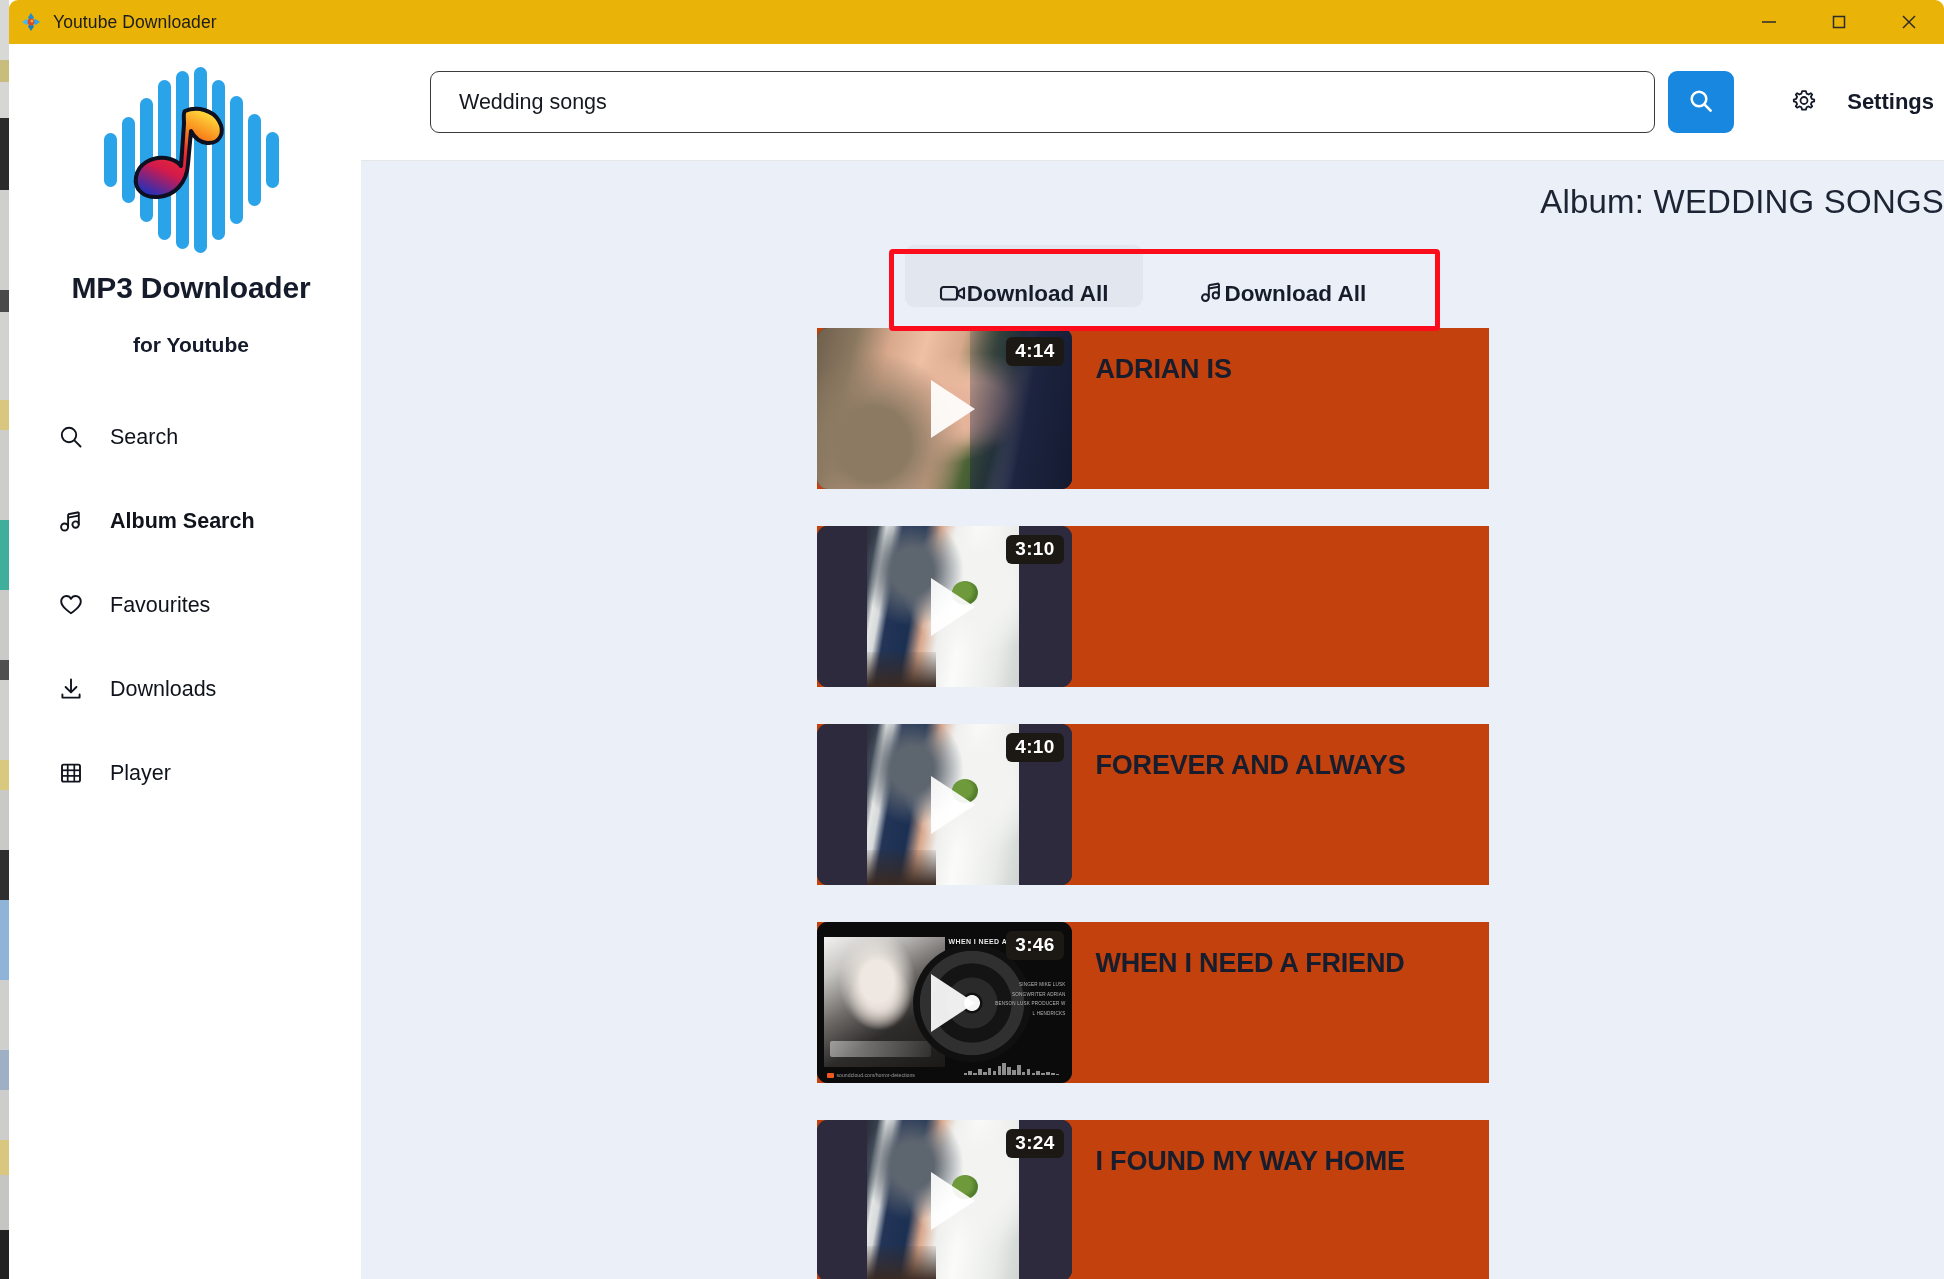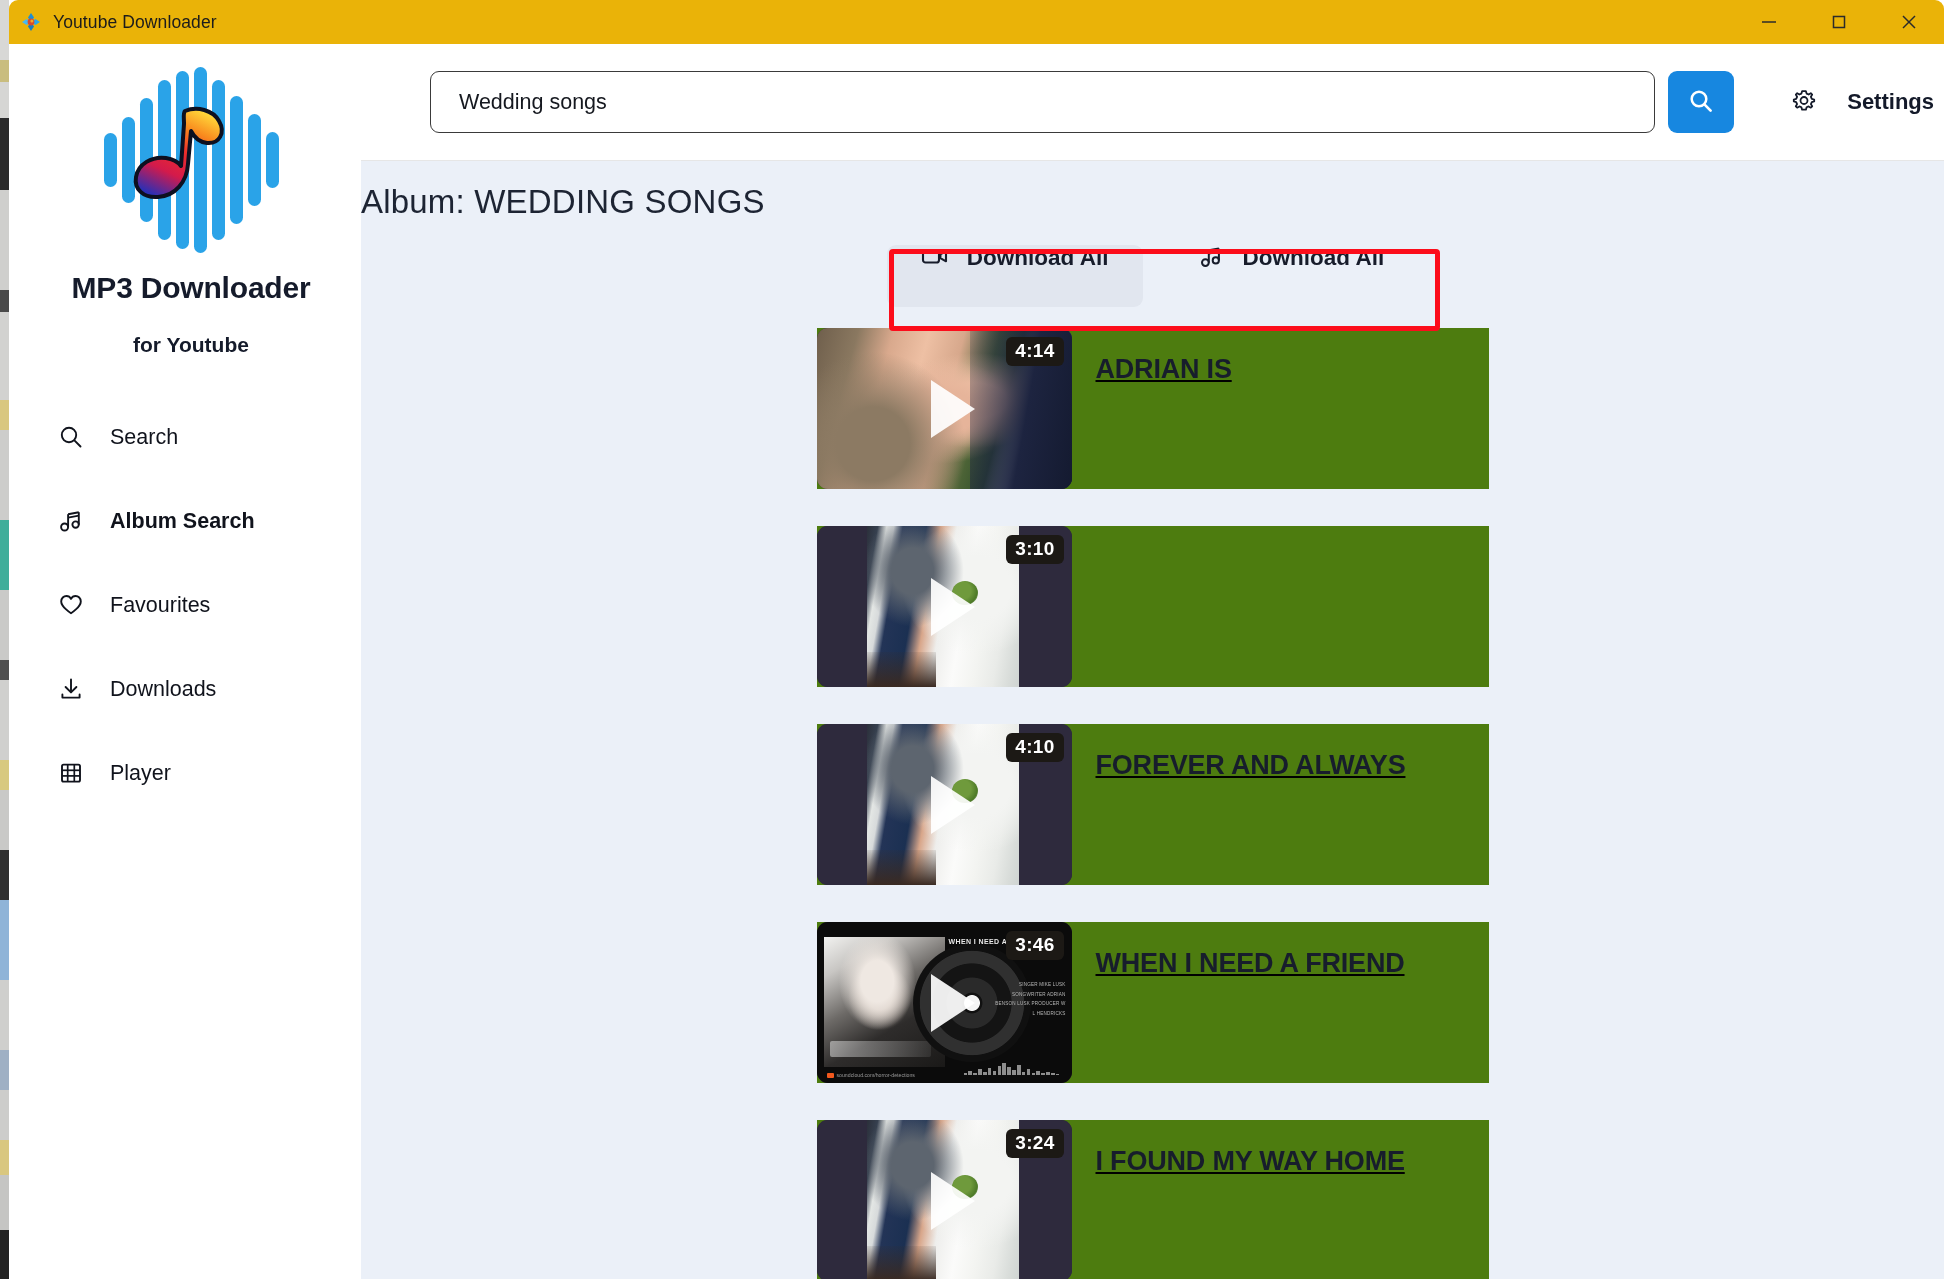--- a/index.html
+++ b/index.html
@@ -211,7 +211,7 @@
     overflow: hidden;
   }
   #album-title {
-    text-align: left;
+    text-align: right;
     font-size: 33px;
     color: #1d2433;
     padding-top: 22px;

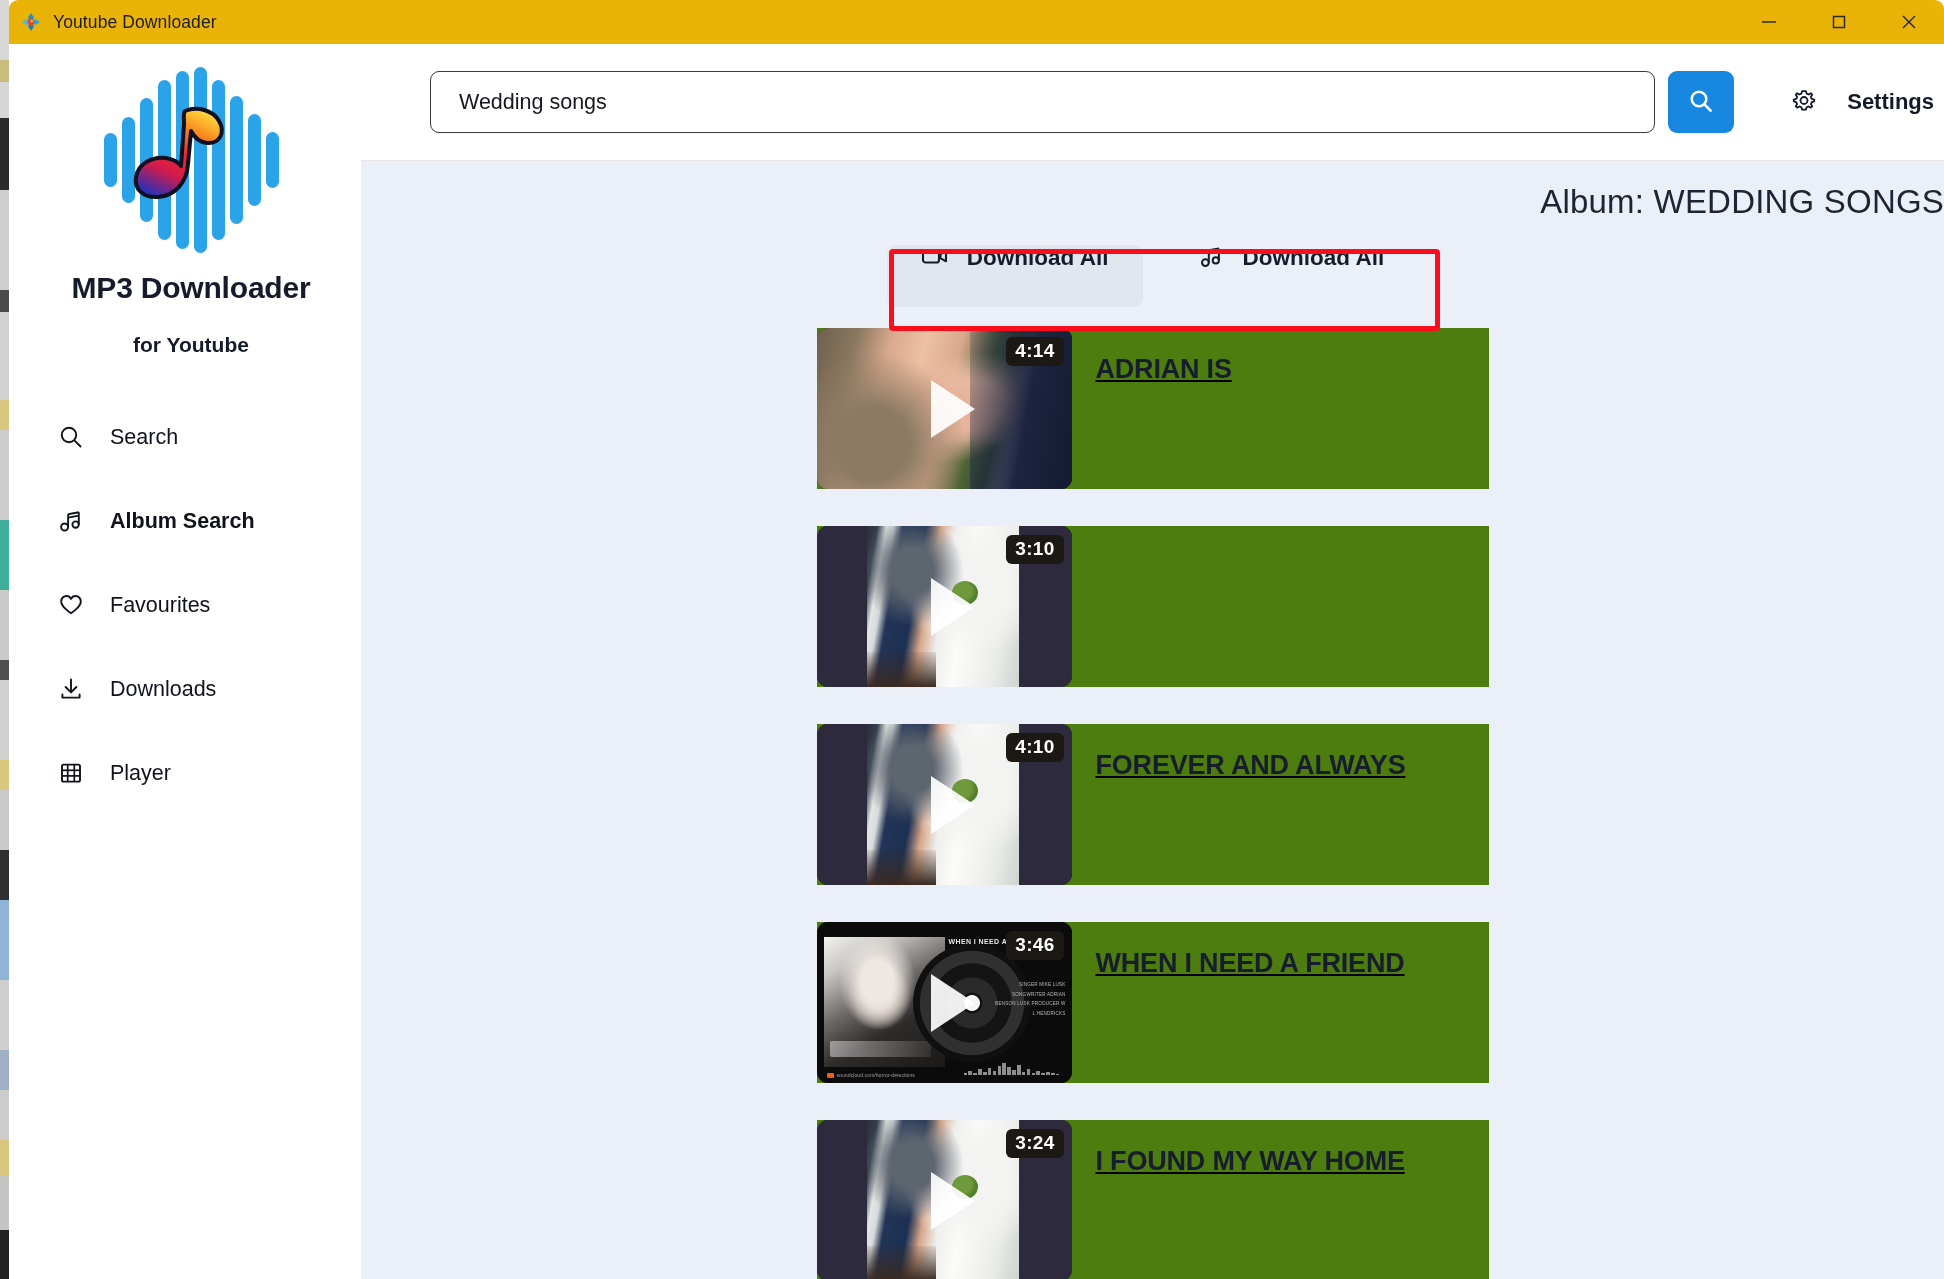--- a/index.html
+++ b/index.html
@@ -228,8 +228,7 @@
   }
   .download-all-btn {
     display: flex;
-    align-items: flex-start;
-    gap: 18px;
+    align-items: flex-end;
     height: 62px;
     padding: 0 34px;
     border: none;

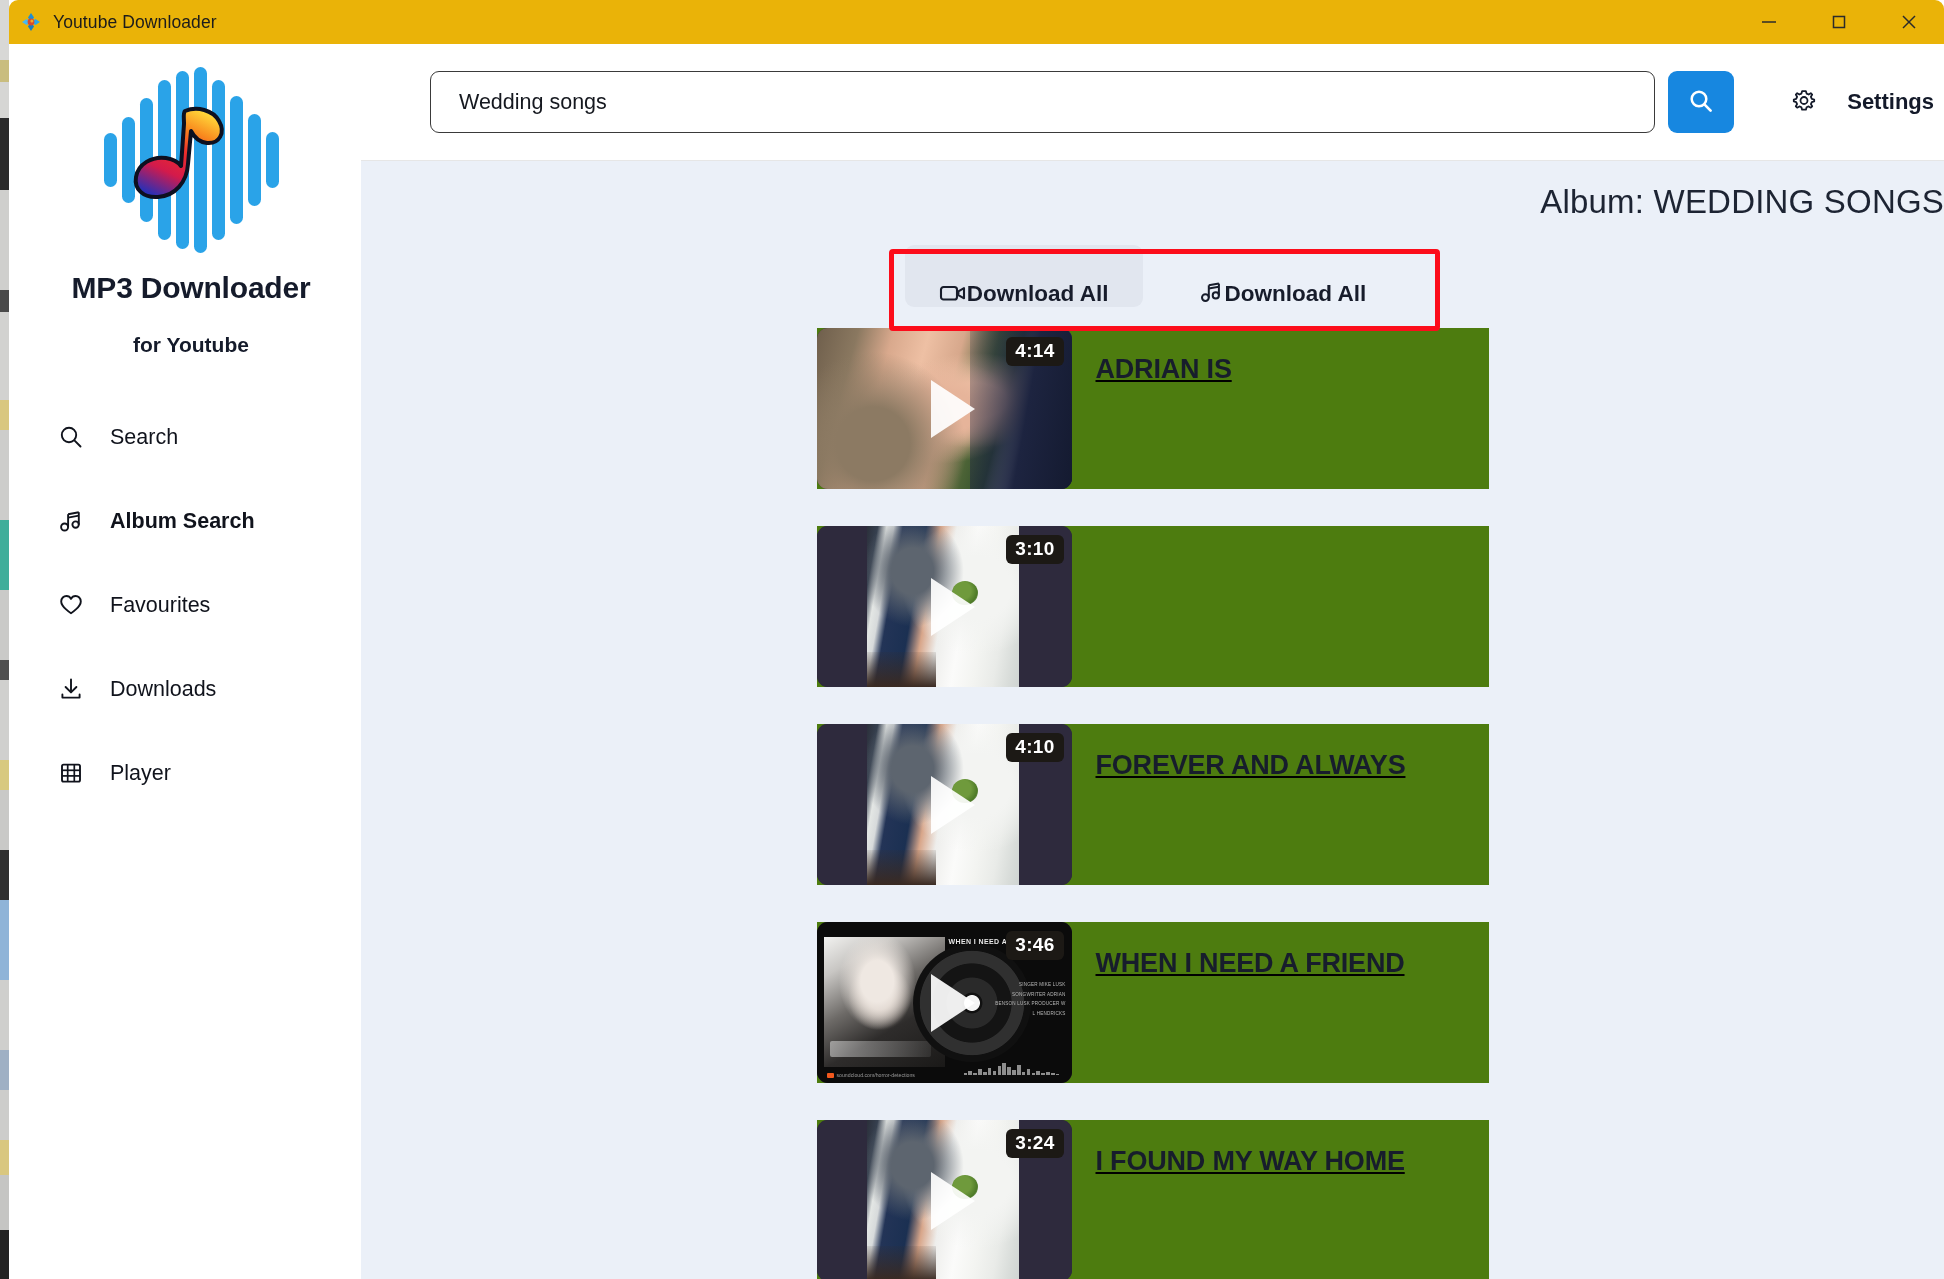--- a/index.html
+++ b/index.html
@@ -262,11 +262,10 @@
   }
   .track-card {
     display: flex;
-    background: #4d7c0f;
+    background: #c2410c;
     height: 161px;
     margin-bottom: 37px;
     cursor: pointer;
-    text-decoration: underline;
   }
   .thumb {
     position: relative;

